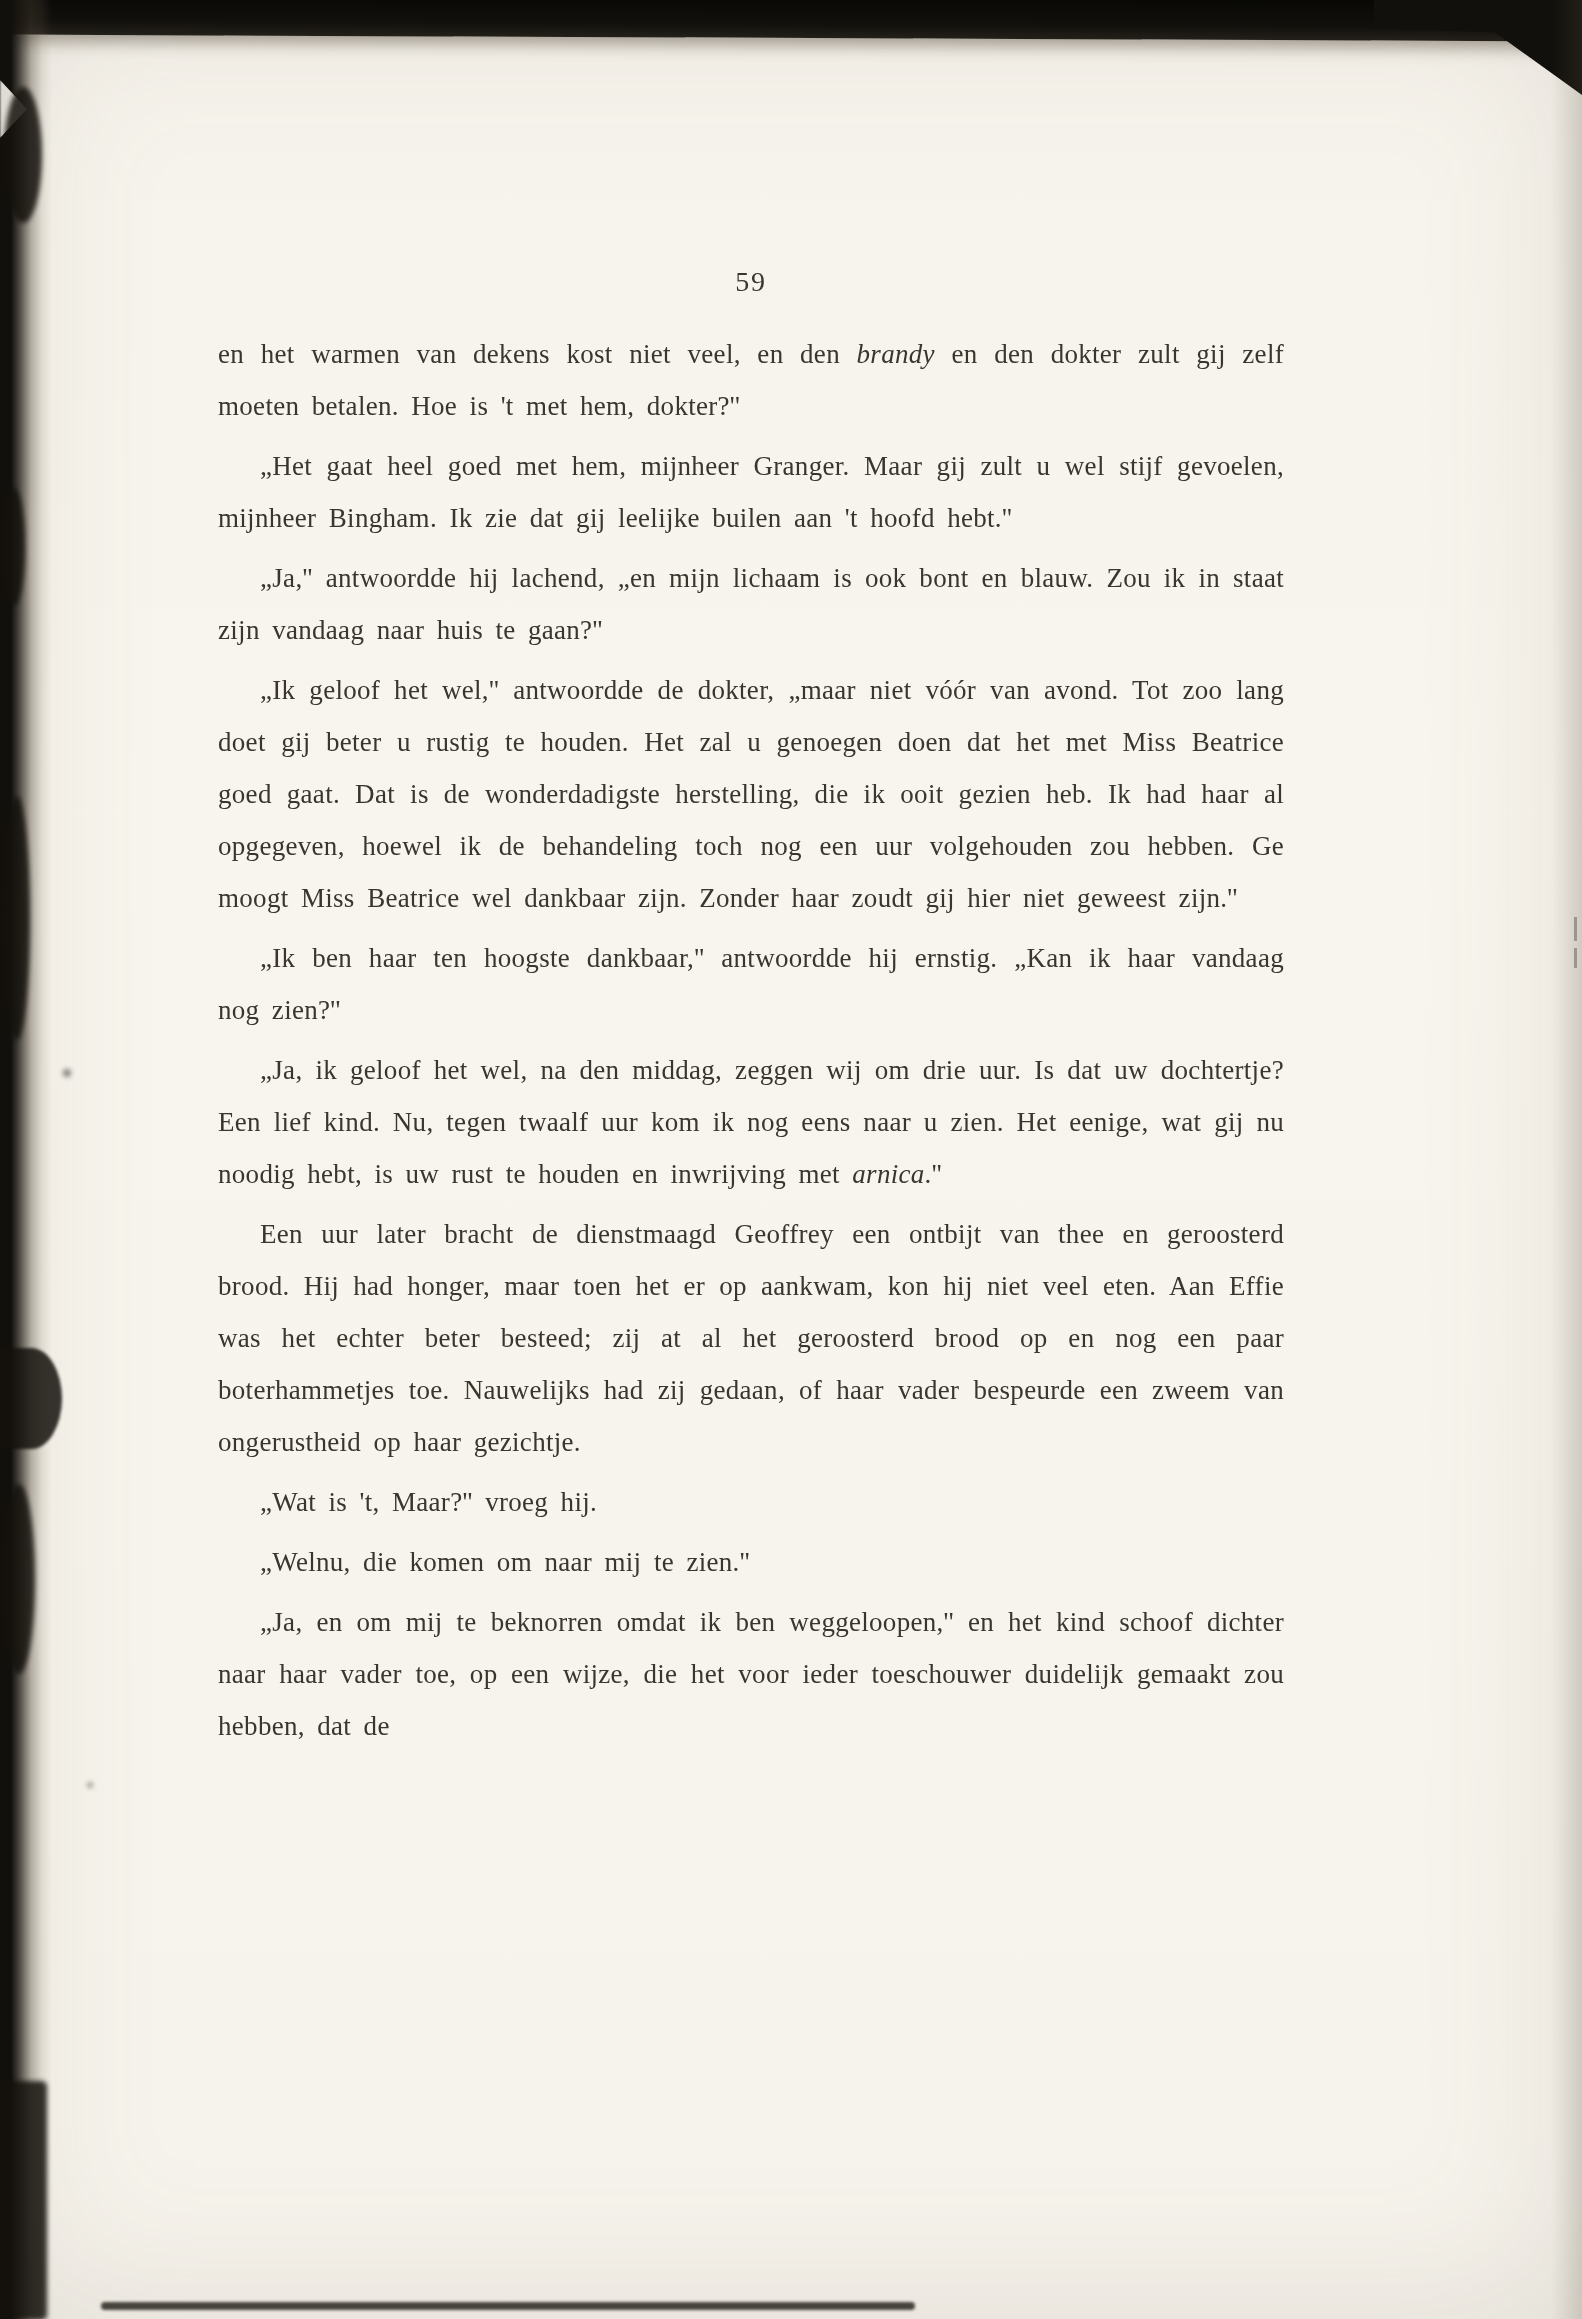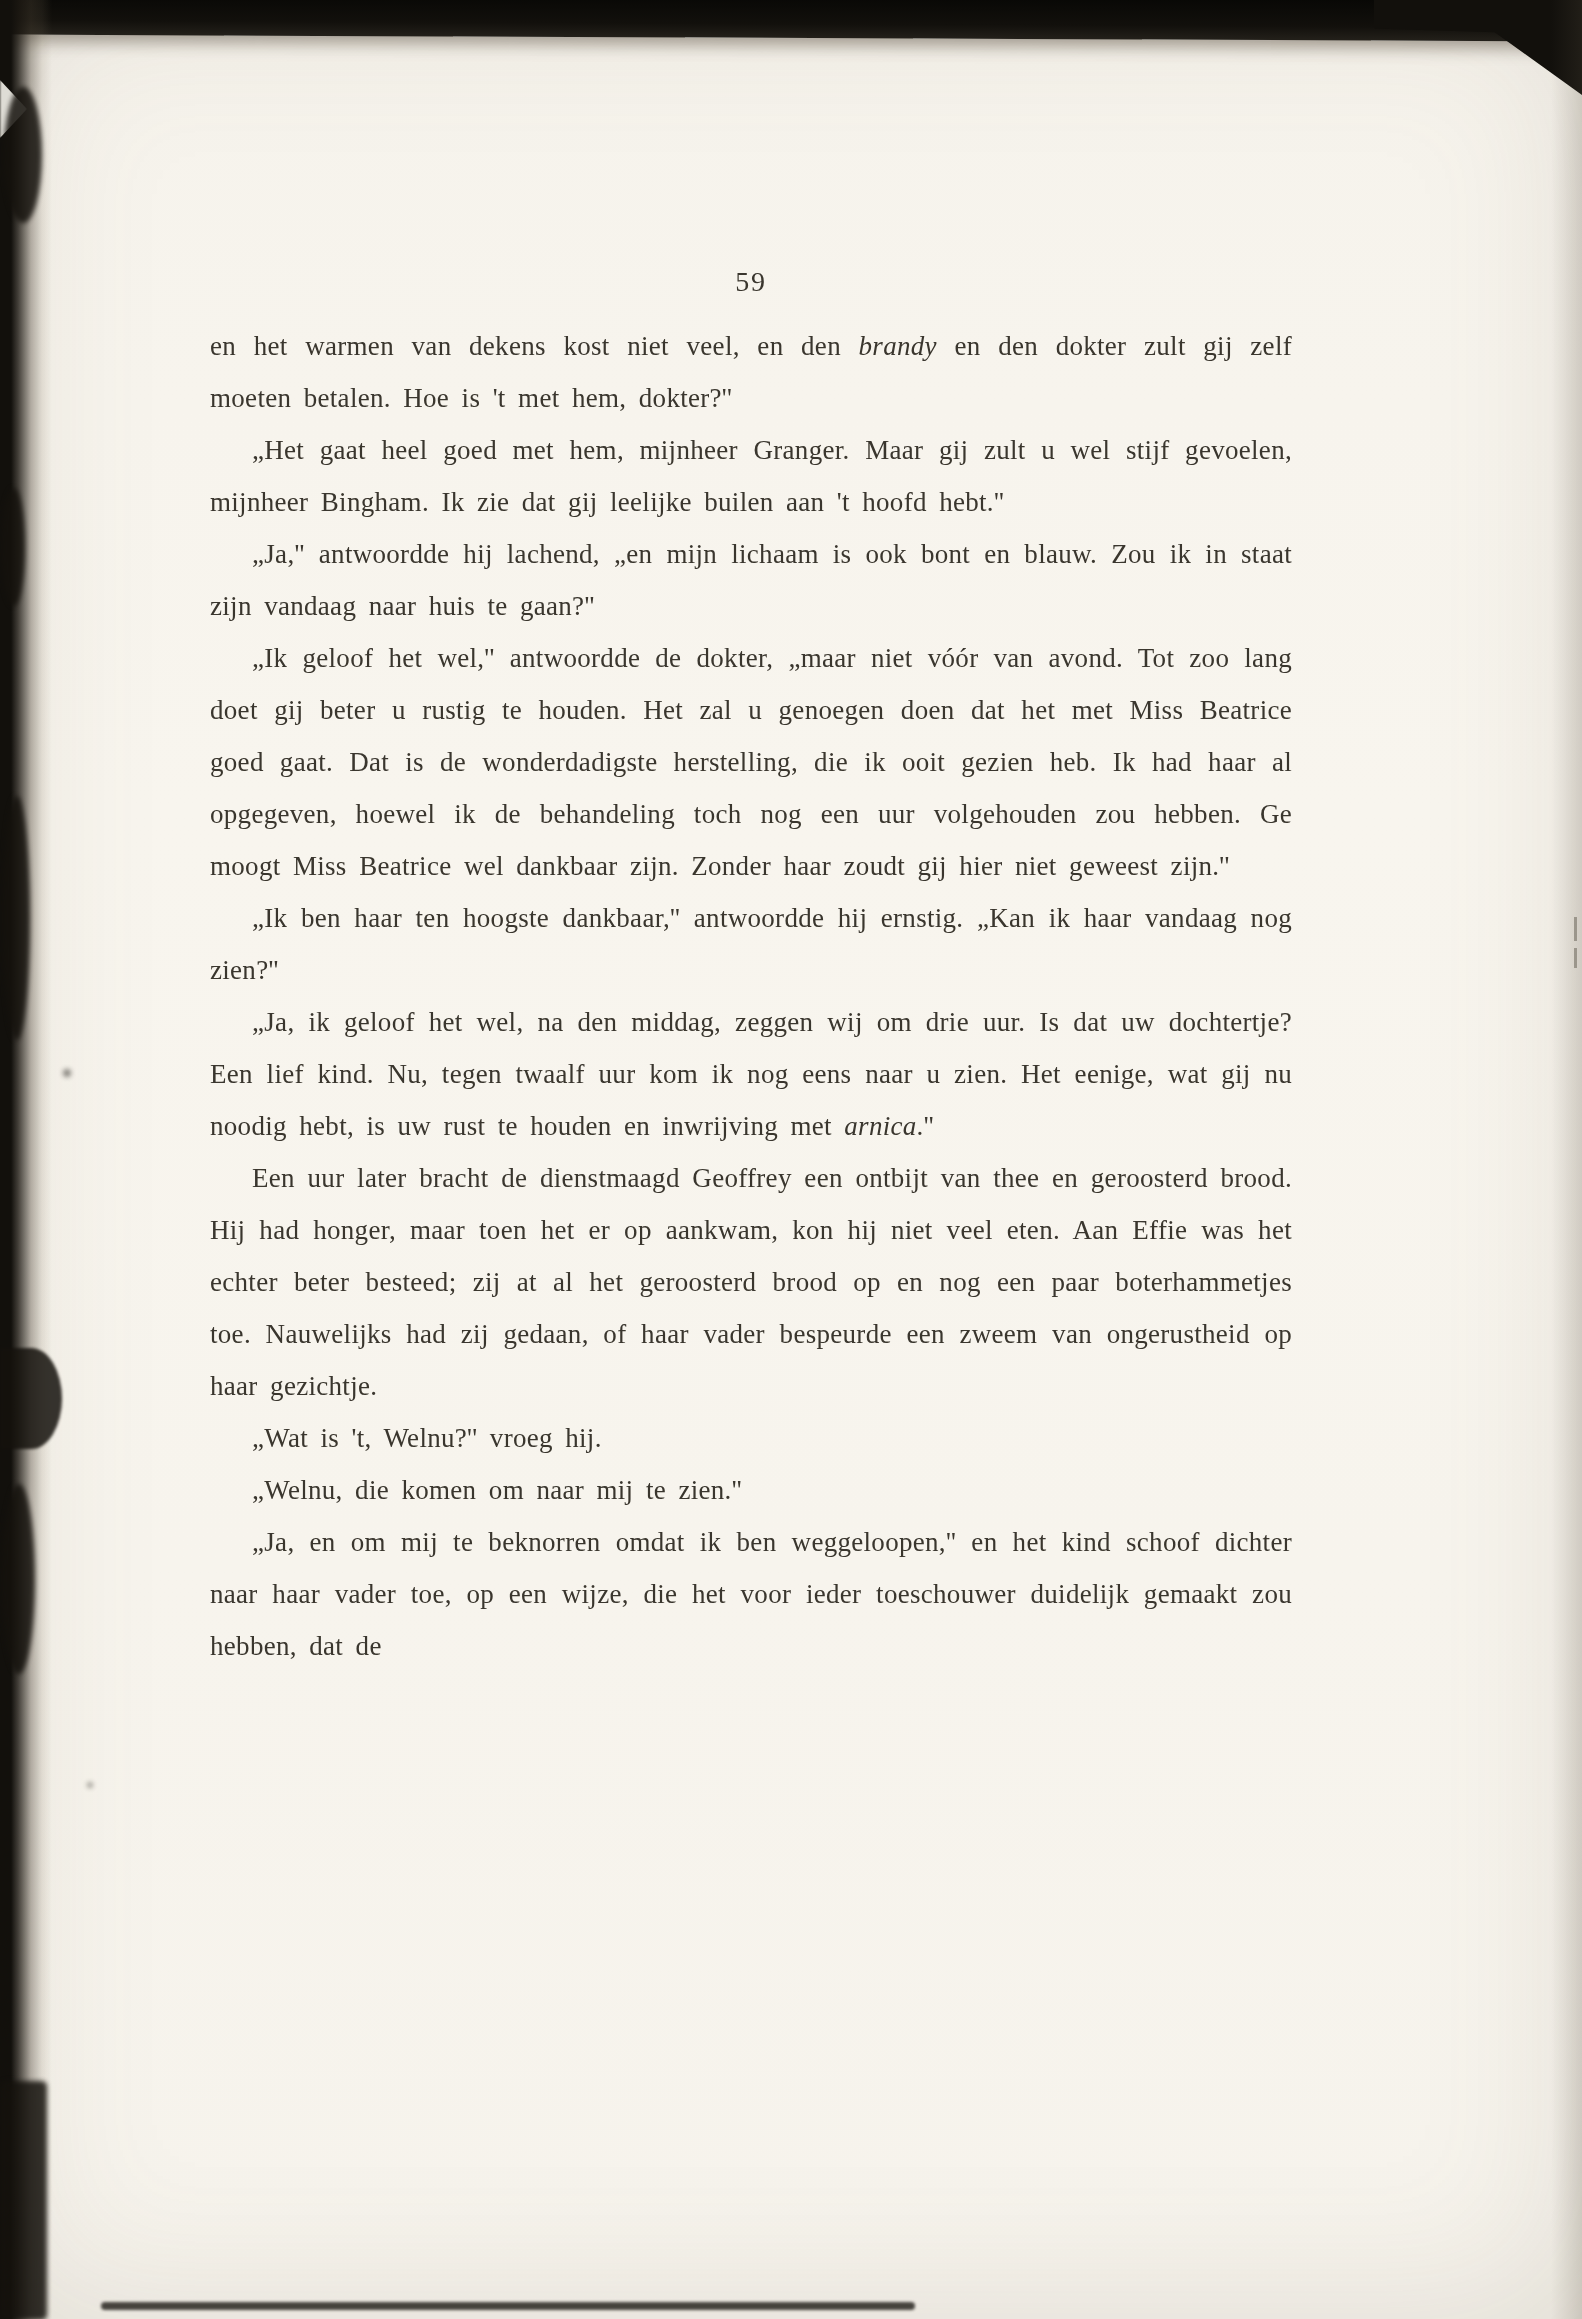--- a/index.html
+++ b/index.html
@@ -97,7 +97,7 @@
     word-spacing: 5.4px;
     letter-spacing: 0.3px;
   }
-  .text-block p.para { margin: 0; }
+  .text-block p.para { margin: 8px; }
   .text-block p.para.indent { text-indent: 42px; }
   .text-block em { font-style: italic; }
 </style>

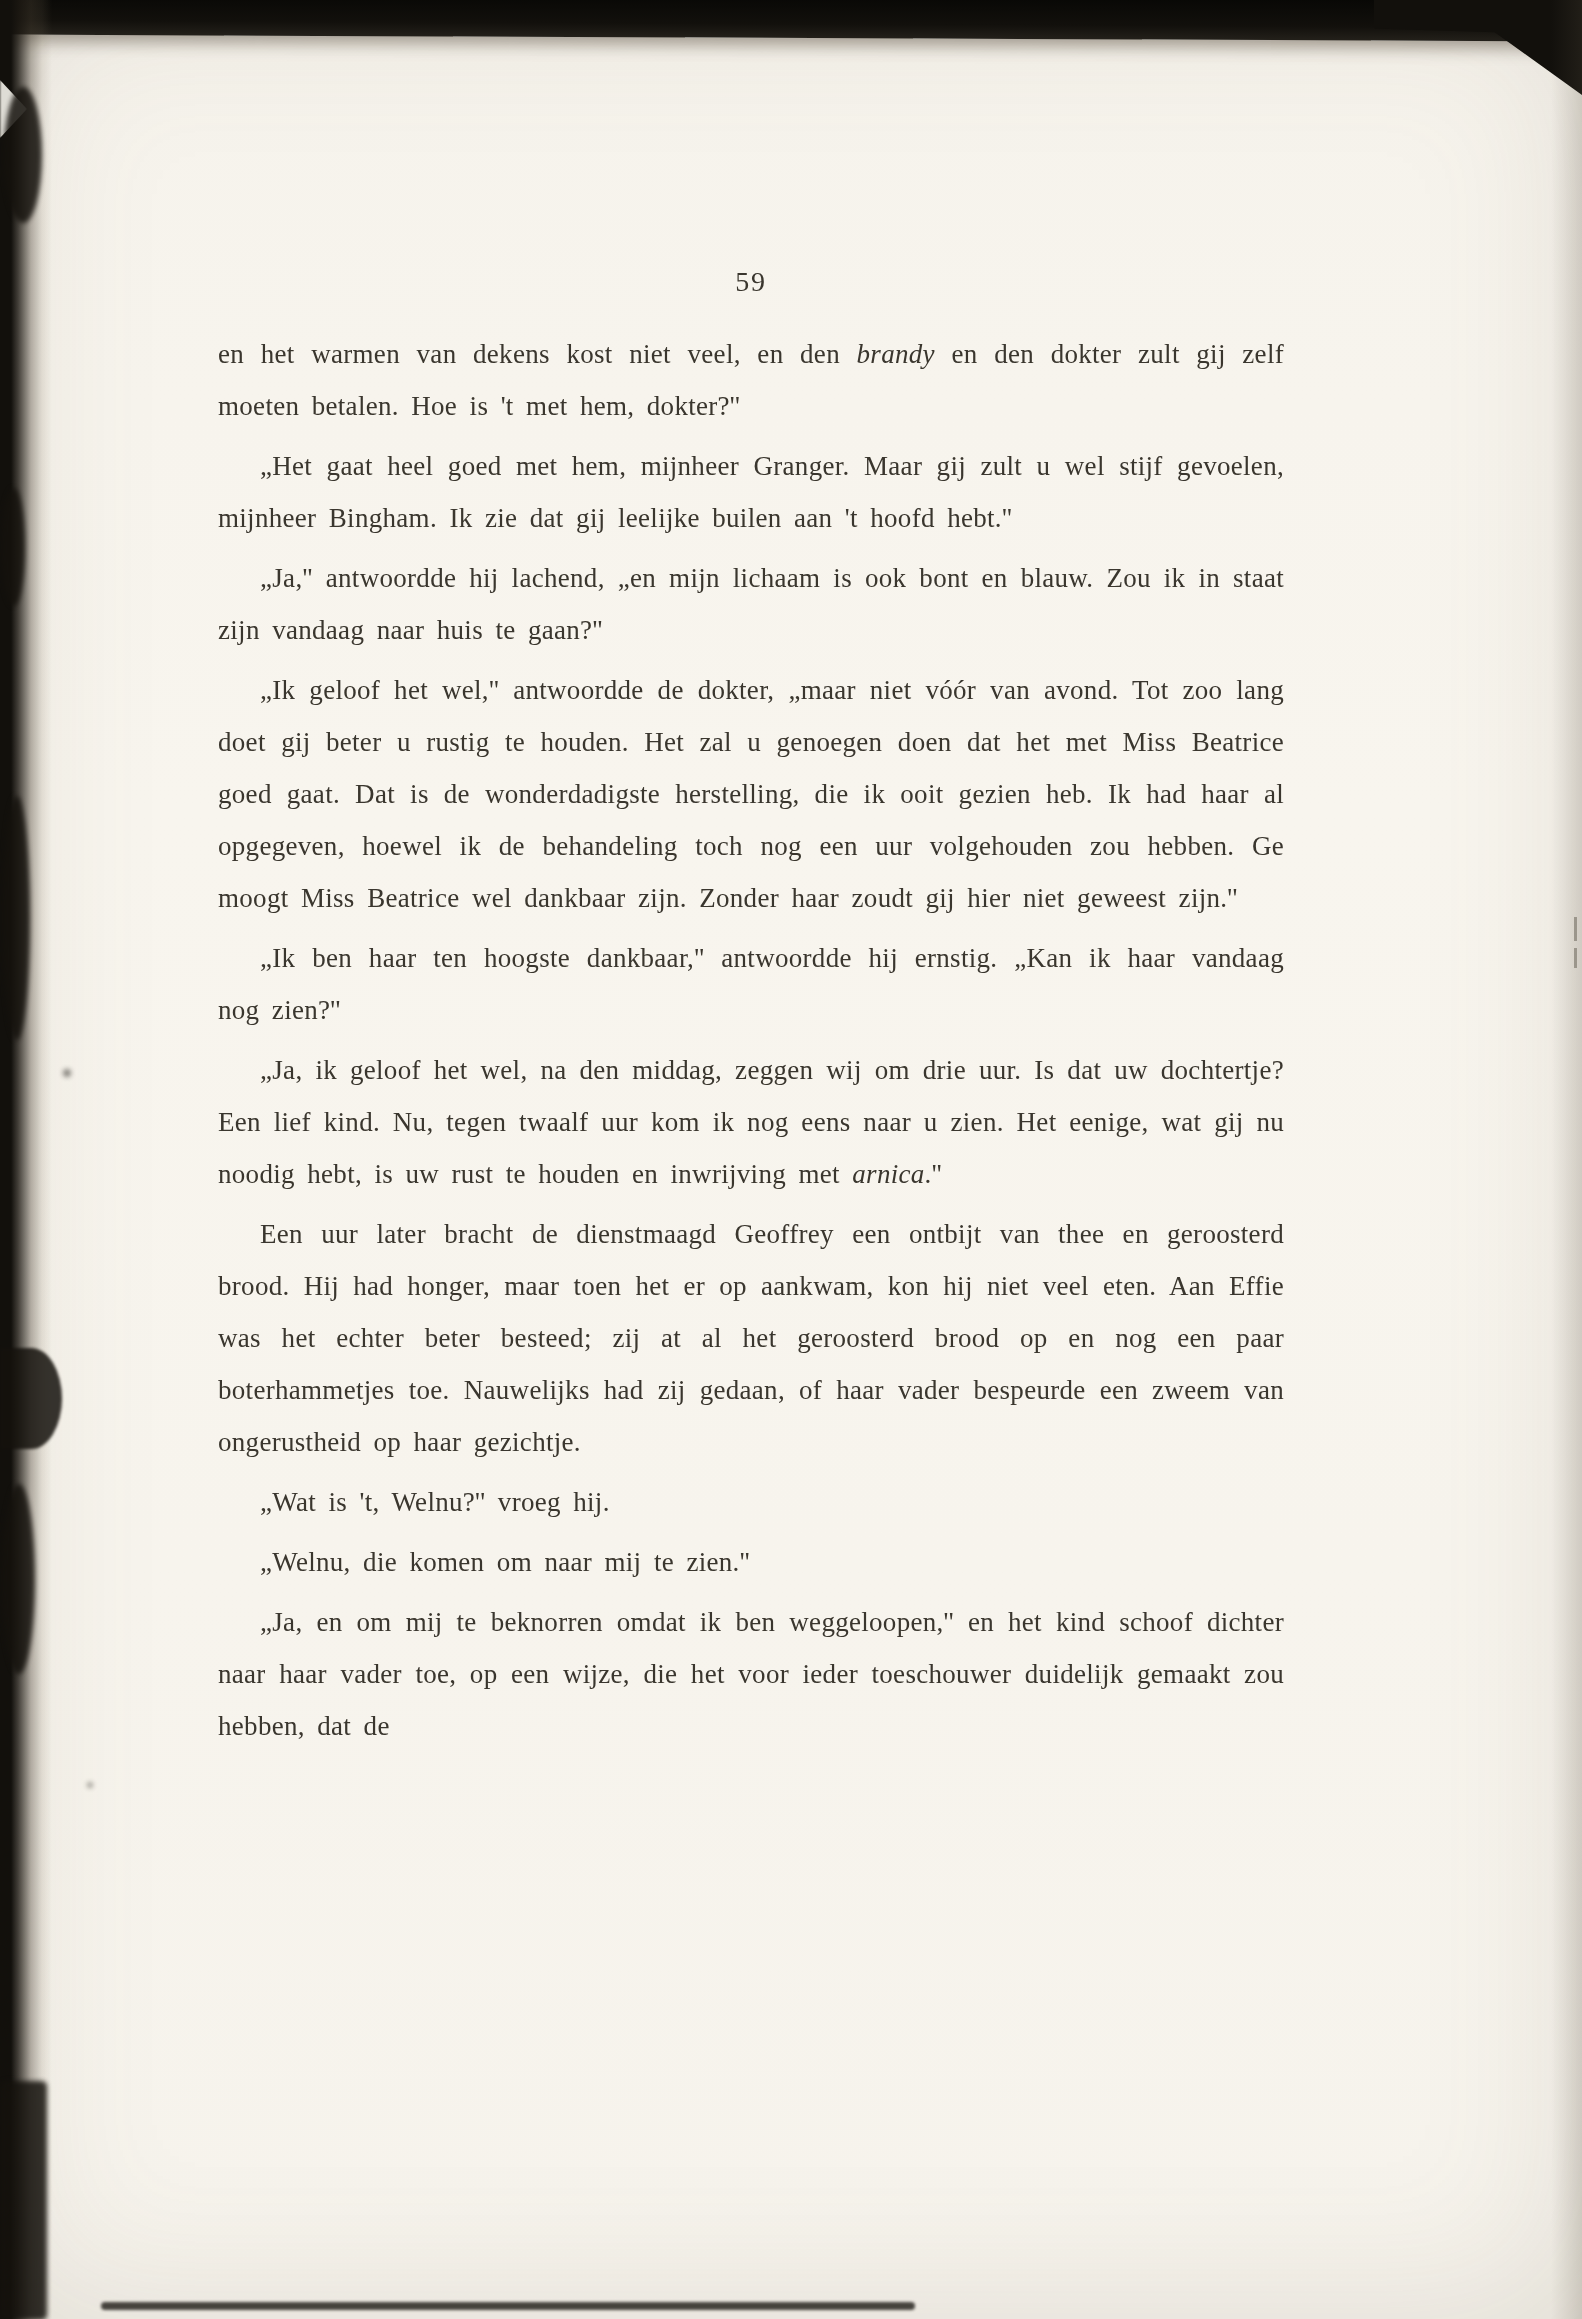--- a/index.html
+++ b/index.html
@@ -133,7 +133,7 @@
       <p class="para indent"><span>„Ik ben haar ten hoogste dankbaar,'' antwoordde hij ernstig.  „Kan ik haar vandaag nog zien?''</span></p>
       <p class="para indent"><span>„Ja, ik geloof het wel, na den middag, zeggen wij om drie uur.  Is dat uw dochtertje?  Een lief kind.  Nu, tegen twaalf uur kom ik nog eens naar u zien.  Het eenige, wat gij nu noodig hebt, is uw rust te houden en inwrijving met </span><em>arnica</em><span>.''</span></p>
       <p class="para indent"><span>Een uur later bracht de dienstmaagd Geoffrey een ontbijt van thee en geroosterd brood.  Hij had honger, maar toen het er op aankwam, kon hij niet veel eten.  Aan Effie was het echter beter besteed; zij at al het geroosterd brood op en nog een paar boterhammetjes toe.  Nauwelijks had zij gedaan, of haar vader bespeurde een zweem van ongerustheid op haar gezichtje.</span></p>
-      <p class="para indent"><span>„Wat is 't, Welnu?'' vroeg hij.</span></p>
+      <p class="para indent"><span>„Wat is 't, Maar?'' vroeg hij.</span></p>
       <p class="para indent"><span>„Welnu, die komen om naar mij te zien.''</span></p>
       <p class="para indent"><span>„Ja, en om mij te beknorren omdat ik ben weggeloopen,'' en het kind schoof dichter naar haar vader toe, op een wijze, die het voor ieder toeschouwer duidelijk gemaakt zou hebben, dat de</span></p>
     </div>

